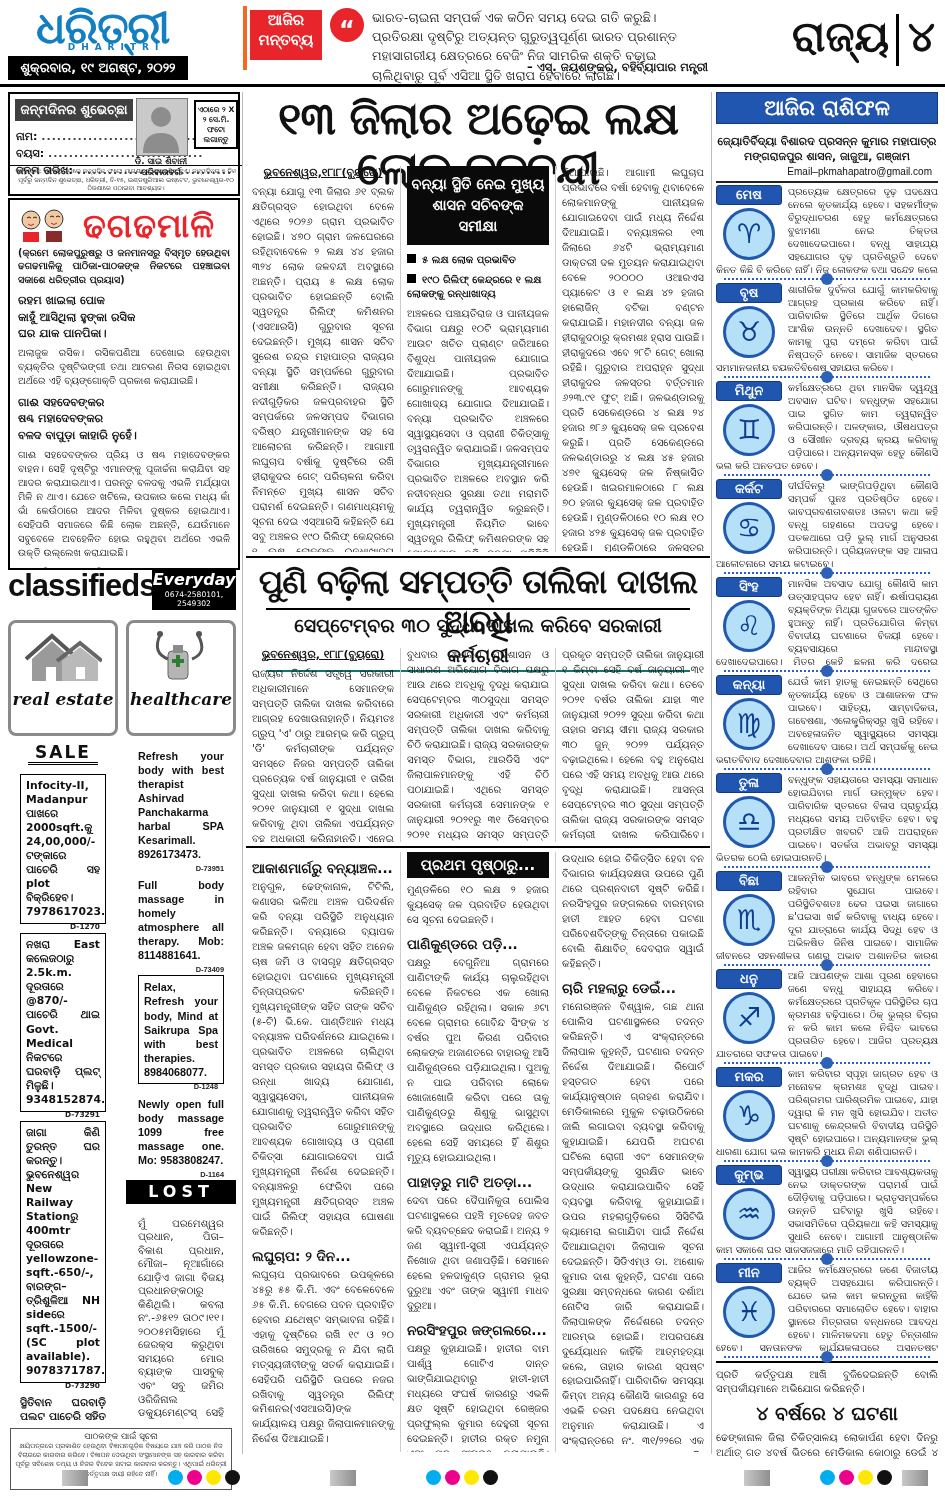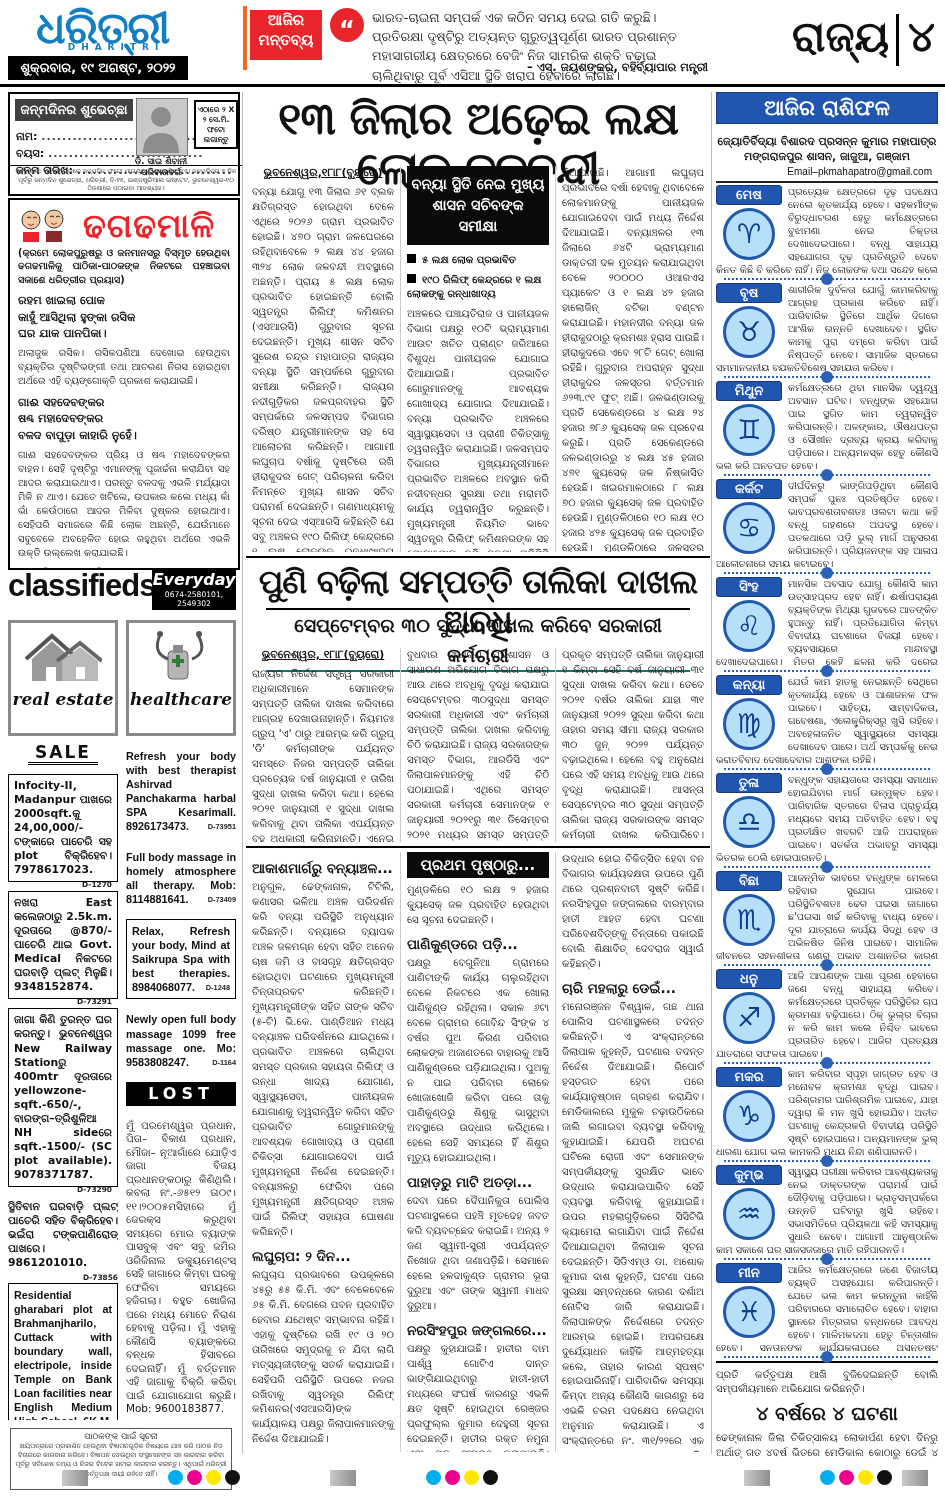--- a/index.html
+++ b/index.html
@@ -39,7 +39,7 @@
   #clsbox{background:#000;color:#fff;text-align:center;}
   #clsev{font-style:italic;font-weight:bold;font-size:16px;line-height:20px;}
   #clsph{font-size:7.6px;line-height:9px;}
-  .catbox{border:3px solid #8a8a8a;border-radius:0;text-align:center;padding-top:6px;background:#fff;}
+  .catbox{border:3px solid #8a8a8a;border-radius:8px;text-align:center;padding-top:6px;background:#fff;}
   .catlbl{font-family:"DejaVu Serif","Liberation Serif",serif;font-style:italic;font-weight:bold;font-size:17px;}
   .subcol{width:110px;}
   .ad{border:1.5px solid #000;padding:4px 5px;margin:9px 0;font-weight:bold;font-size:10.8px;line-height:1.3;text-align:justify;}

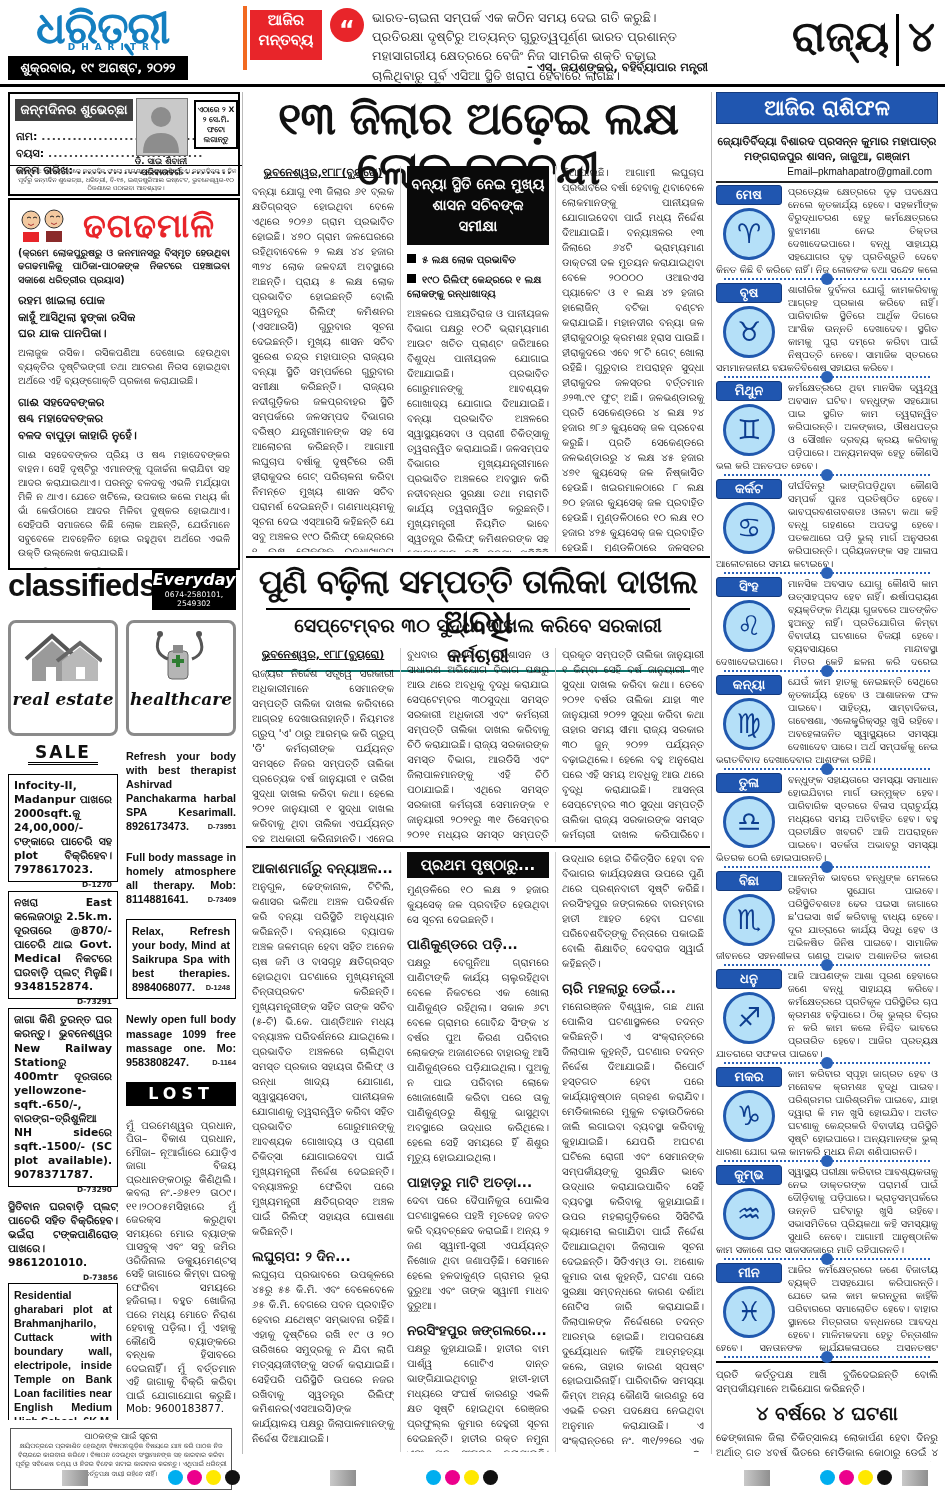--- a/index.html
+++ b/index.html
@@ -42,7 +42,7 @@
   .catbox{border:3px solid #8a8a8a;border-radius:8px;text-align:center;padding-top:6px;background:#fff;}
   .catlbl{font-family:"DejaVu Serif","Liberation Serif",serif;font-style:italic;font-weight:bold;font-size:17px;}
   .subcol{width:110px;}
-  .ad{border:1.5px solid #000;padding:4px 5px;margin:9px 0;font-weight:bold;font-size:10.8px;line-height:1.3;text-align:justify;}
+  .ad{border:1.5px solid #000;padding:4px 5px;margin:9px 12px;font-weight:bold;font-size:10.8px;line-height:1.3;text-align:justify;}
   .ad.np{border:none;padding:4px 0;}
   .adid{float:right;font-size:7.4px;font-weight:bold;color:#222;margin-top:3px;}
   #saleh{font-size:17px;font-weight:bold;text-align:center;letter-spacing:2px;border-bottom:3px double #000;width:70px;margin:6px auto 2px;}

